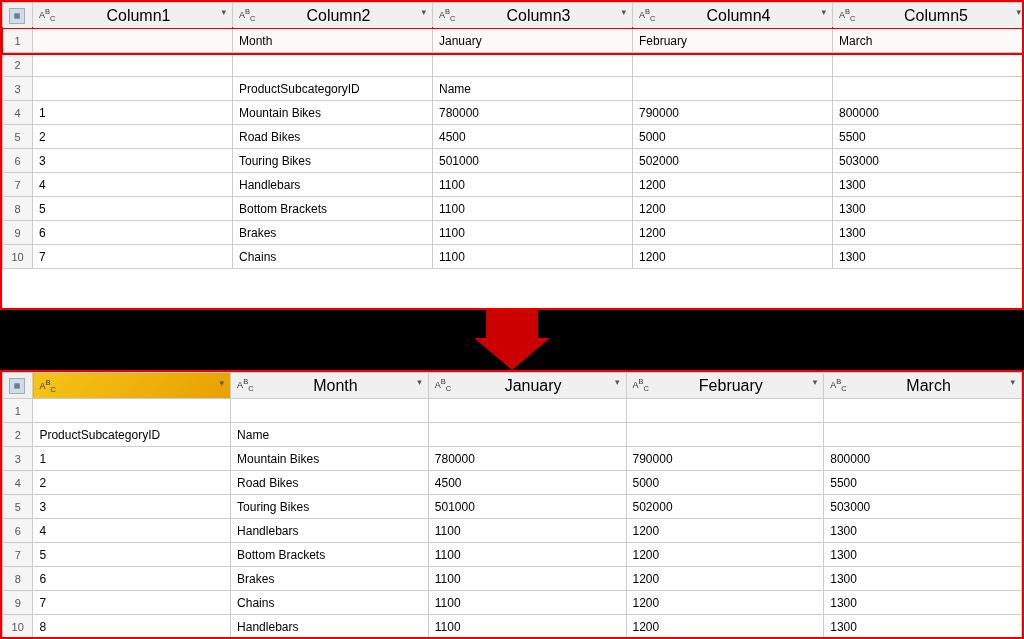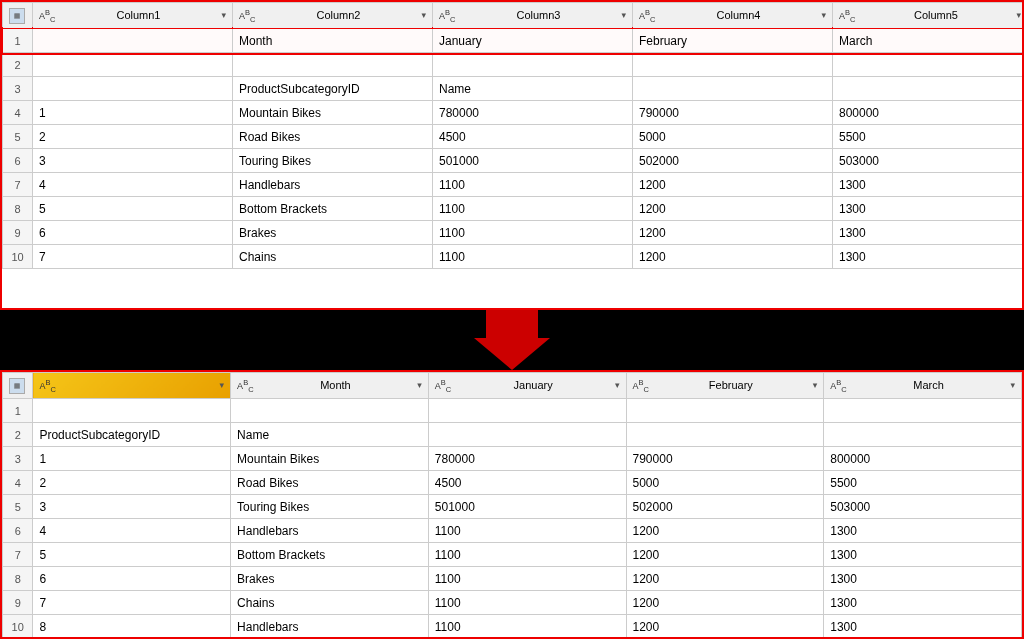--- a/index.html
+++ b/index.html
@@ -51,7 +51,7 @@
 
     .header-row th .th-inner {
       display: flex;
-      align-items: center;
+      align-items: flex-start;
       gap: 4px;
     }
 

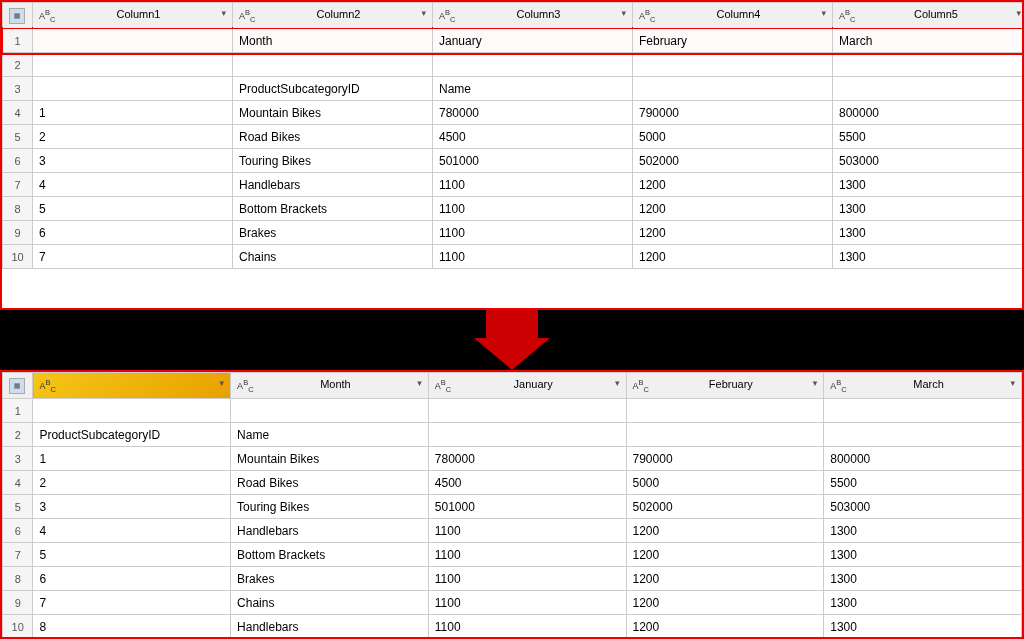--- a/index.html
+++ b/index.html
@@ -74,7 +74,7 @@
     }
 
     .col-name {
-      font-size: 11px;
+      font-size: 16px;
       color: #000;
       flex: 1;
     }

